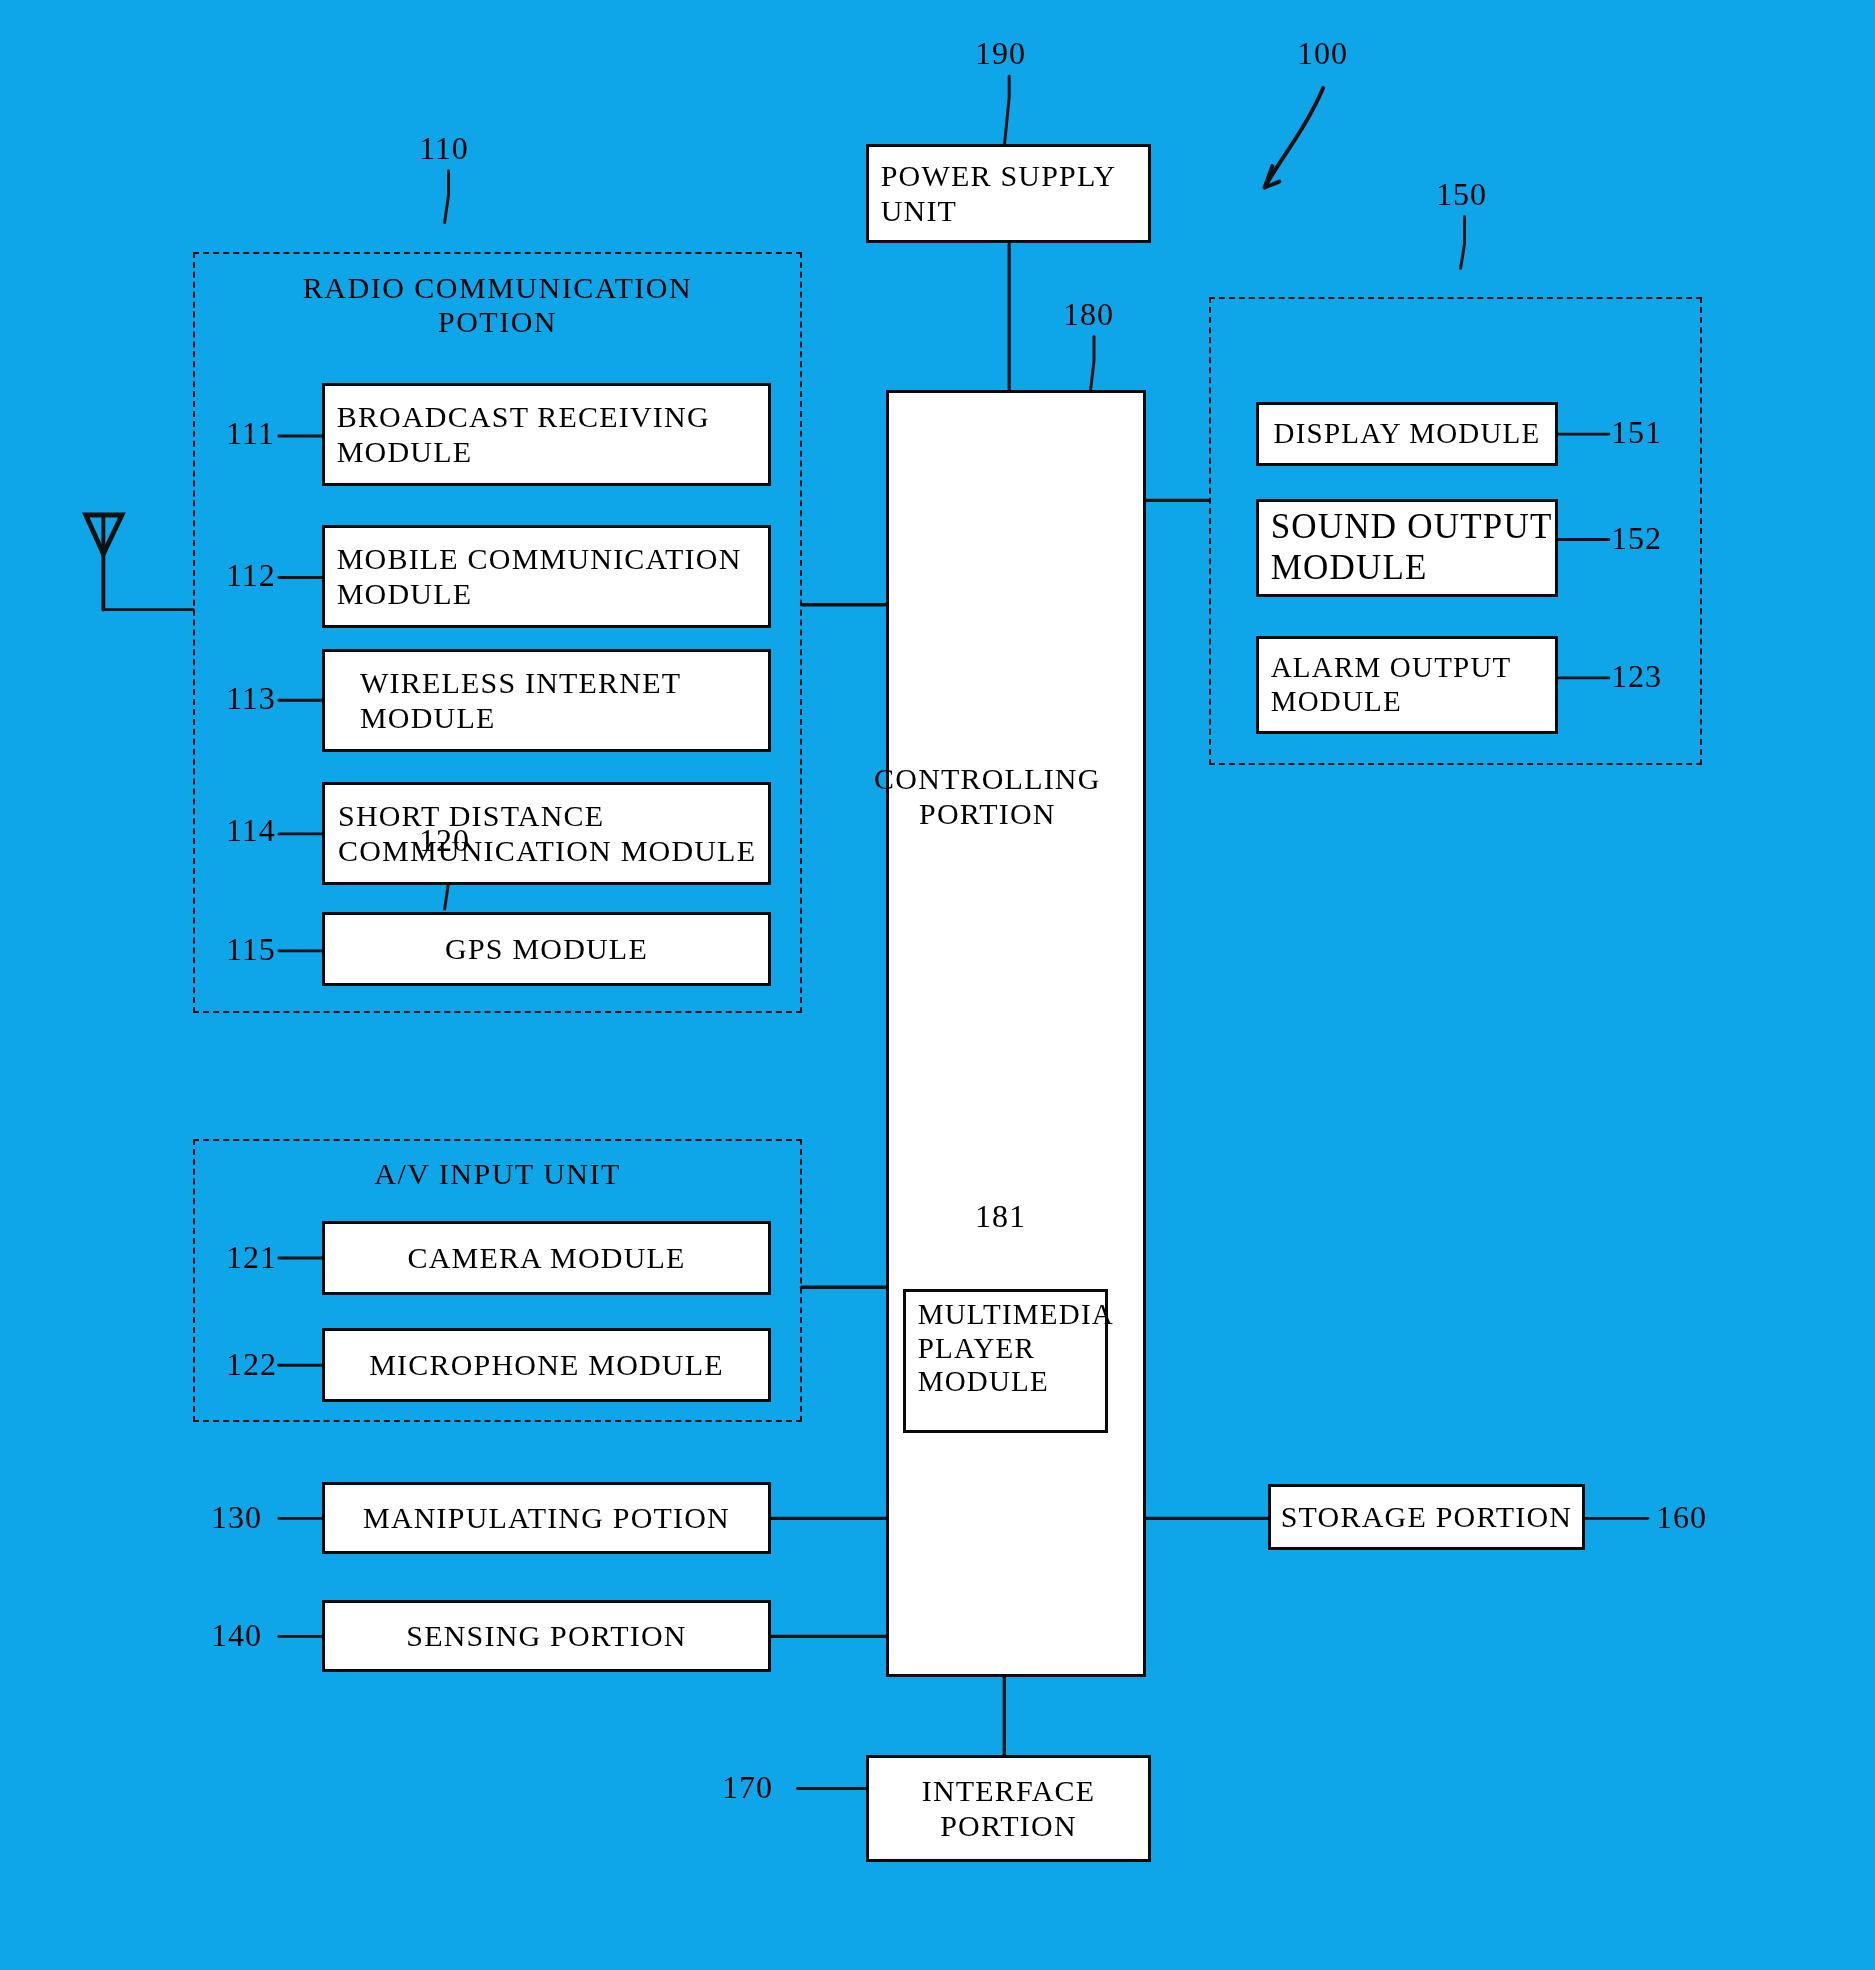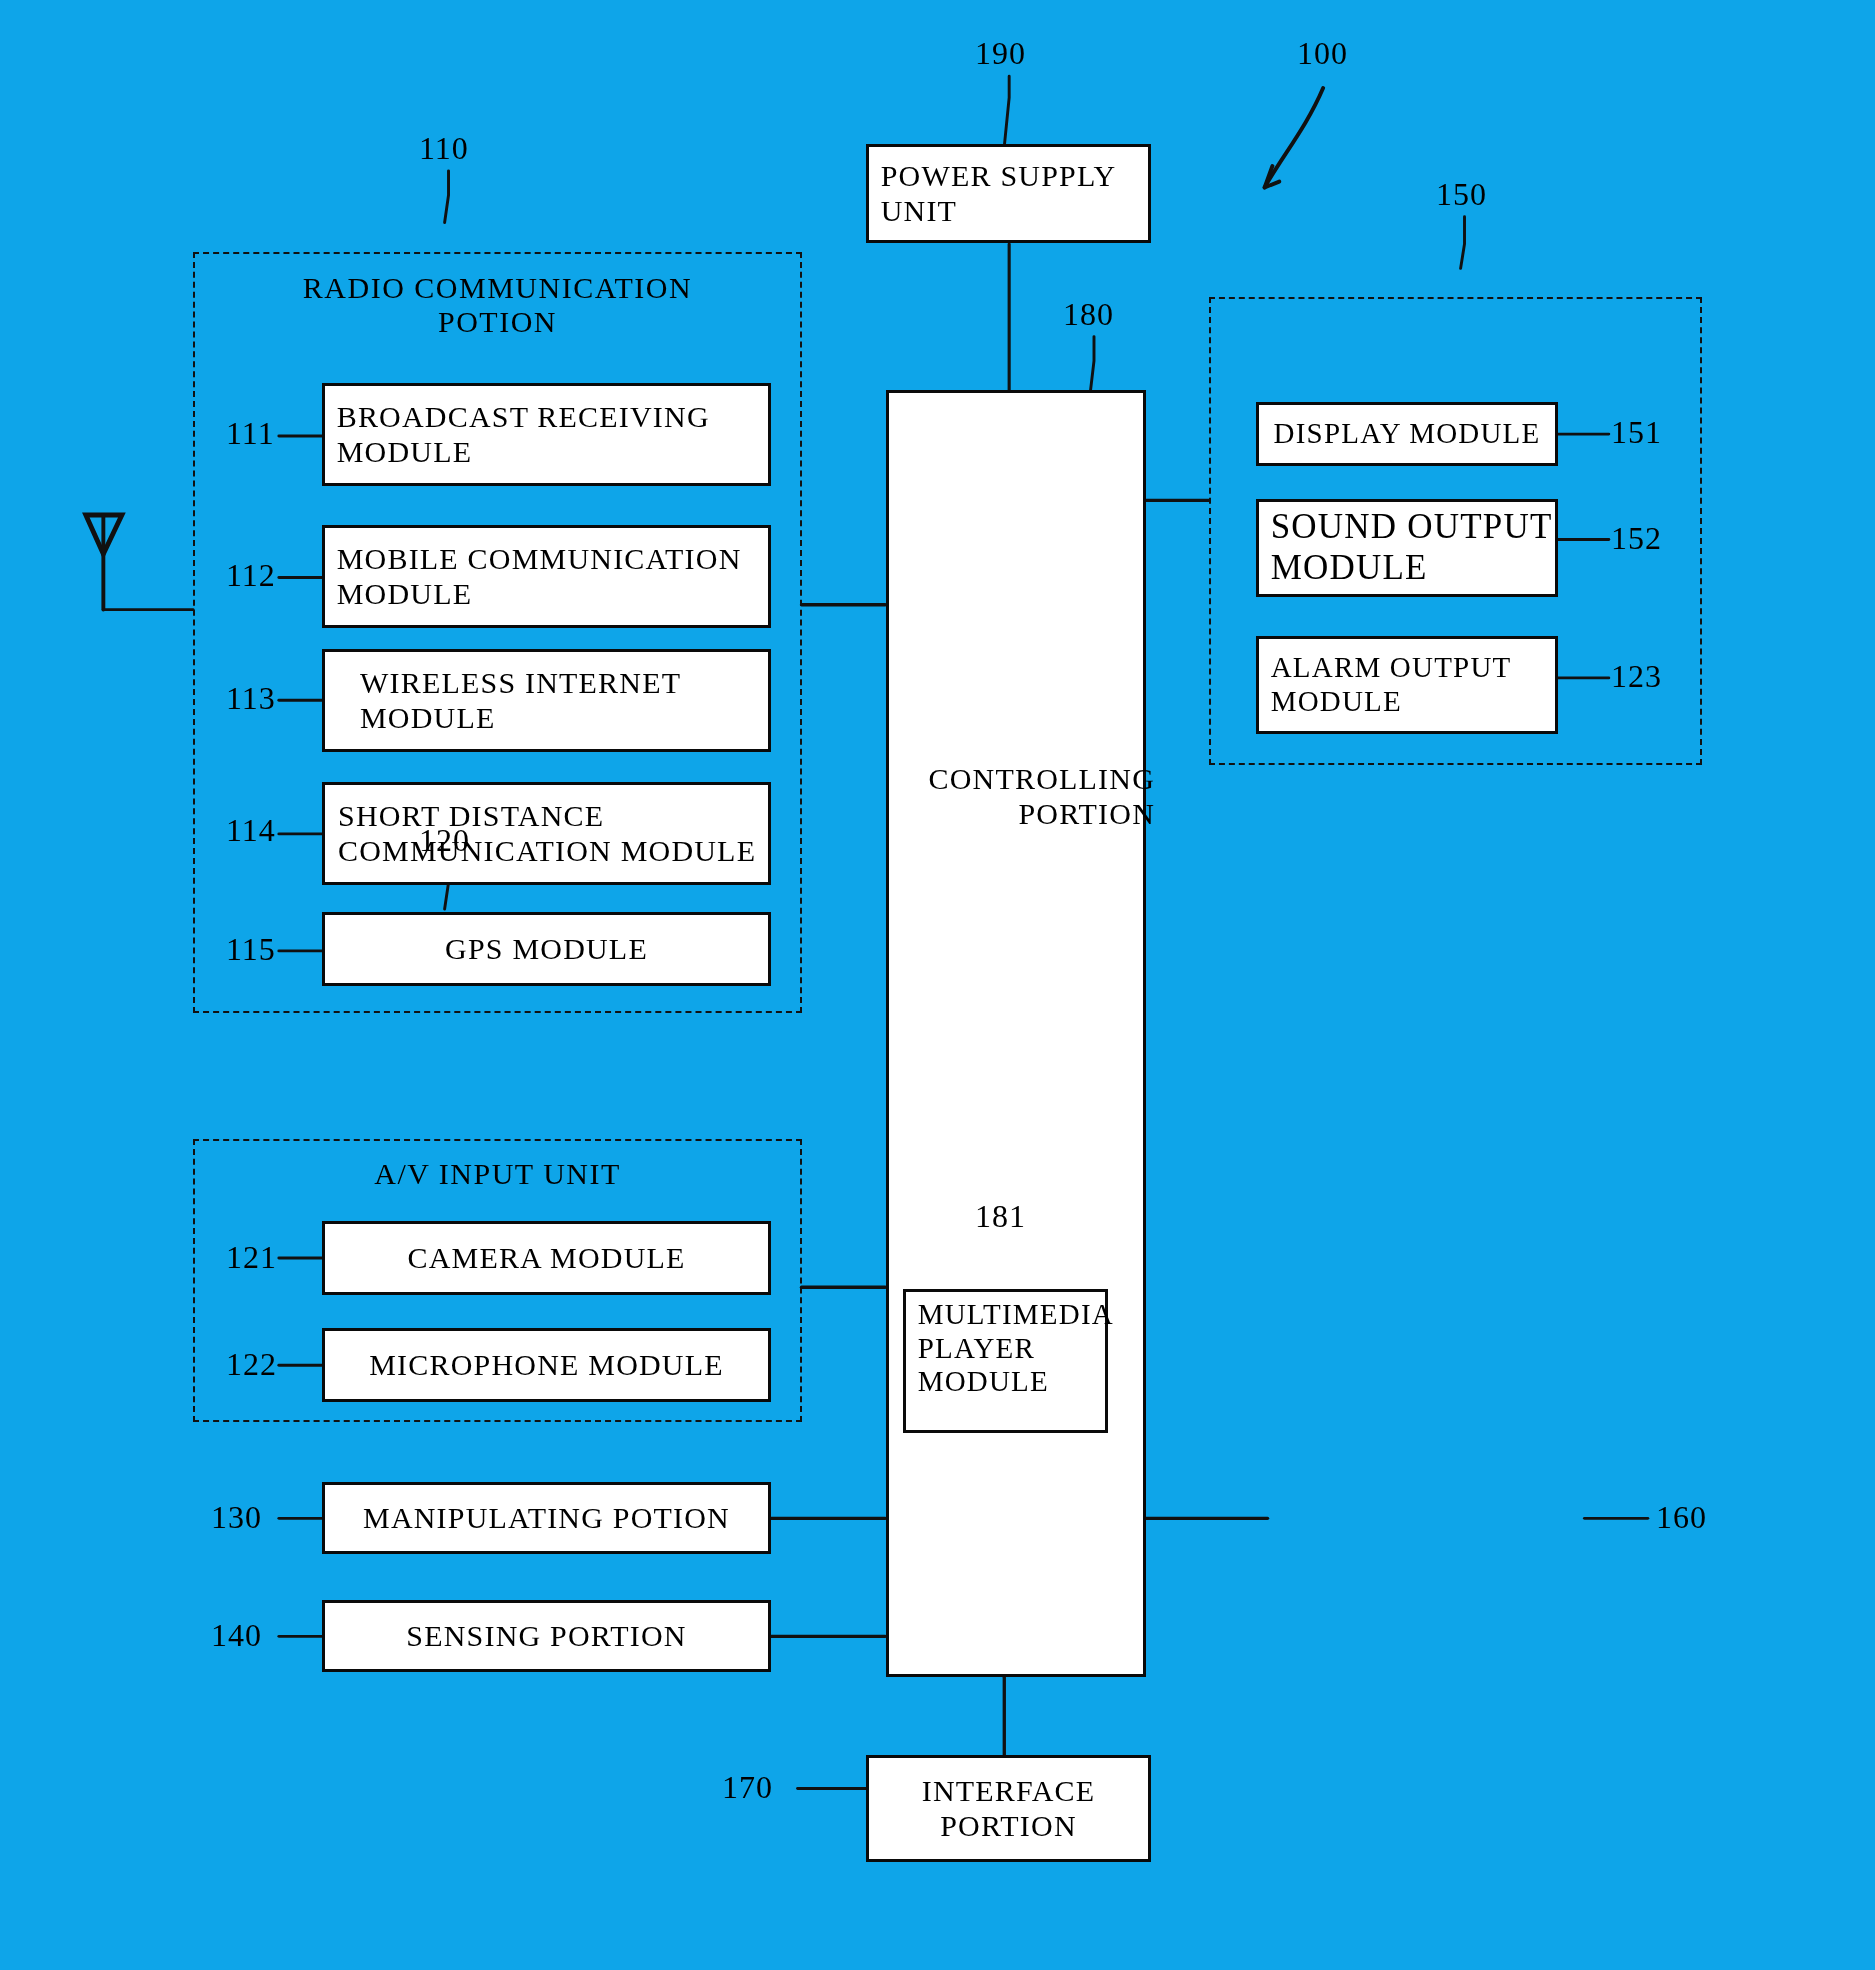--- a/index.html
+++ b/index.html
@@ -150,7 +150,7 @@
   <div class="box center" style="left:886px; top:390px; width:260px; height:1287px;
               align-items:flex-start; justify-content:flex-start;">
   </div>
-  <div class="abs" style="left:886px; top:761px; width:269px; text-align:right;">
+  <div class="abs" style="left:846px; top:761px; width:269px; text-align:center;">
     <span style="display:inline-block; padding-left:13.7px; font-size:30px;
                  line-height:1.18; letter-spacing:1.2px; white-space:pre-line;">CONTROLLING
 PORTION</span>

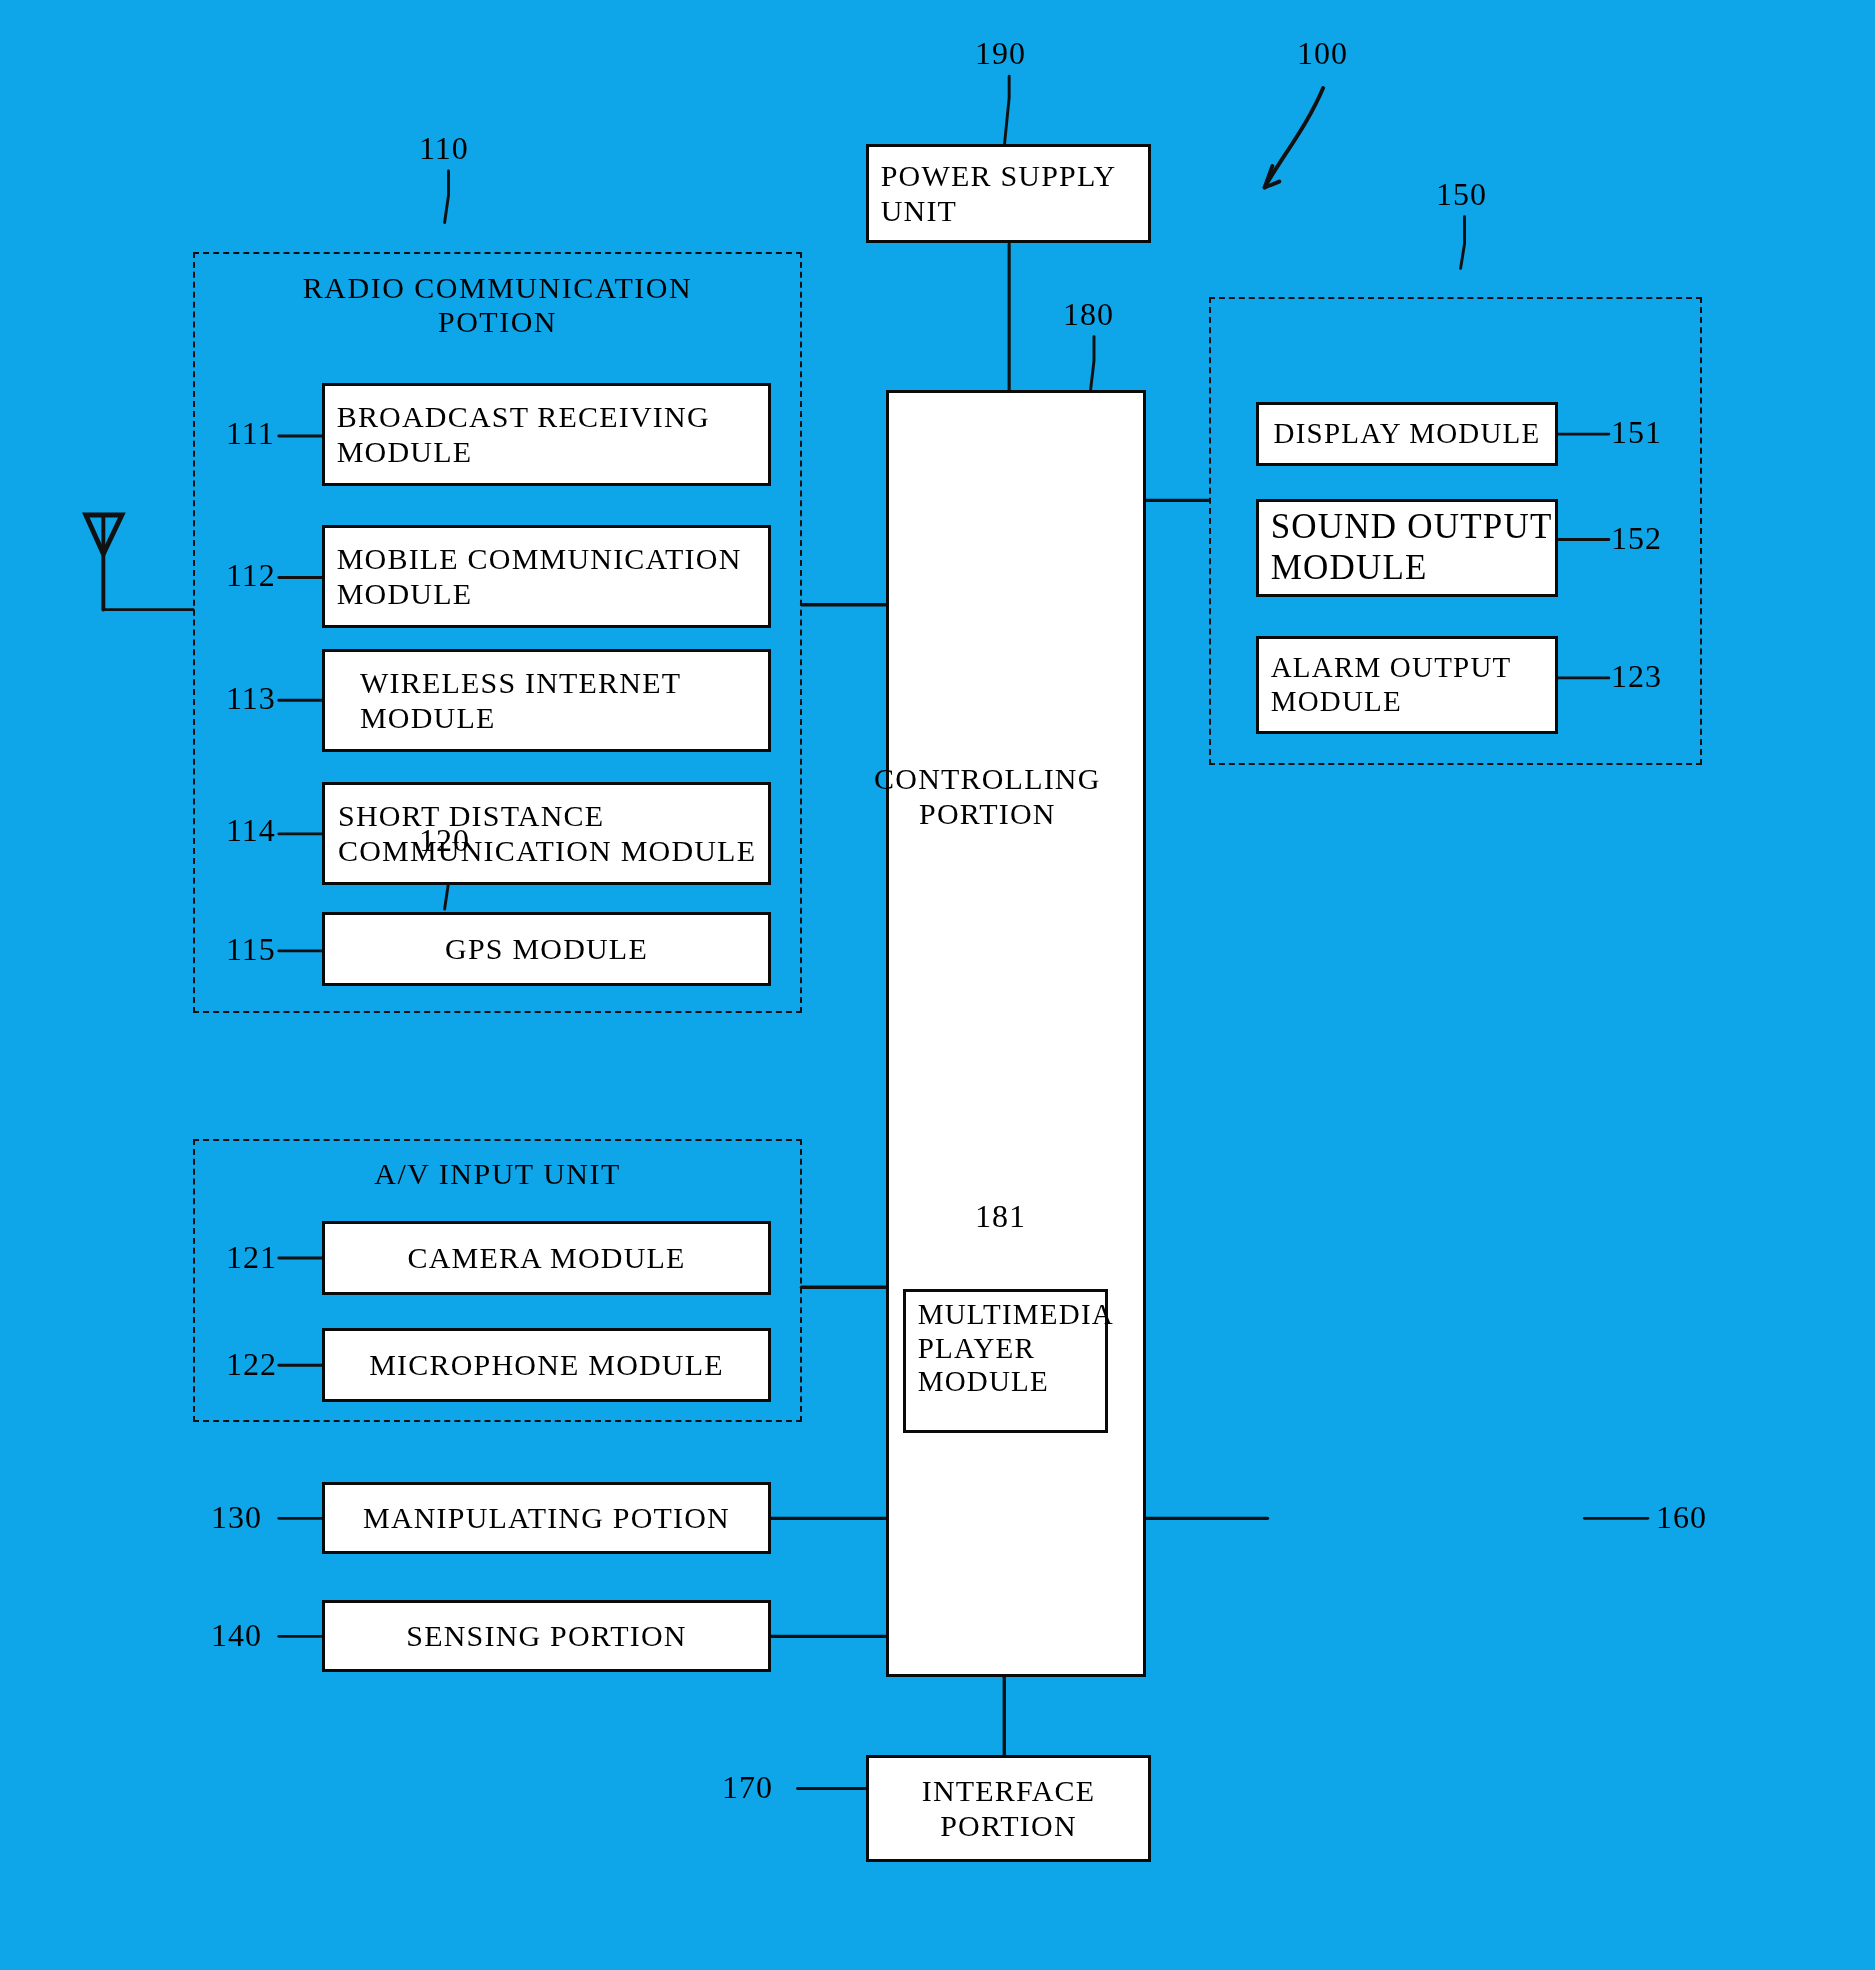--- a/index.html
+++ b/index.html
@@ -250,6 +250,9 @@
     <span>SENSING PORTION</span>
   </div>
 
+  <div class="box center" style="left:1268px; top:1484px; width:317px; height:66px;">
+    <span>STORAGE PORTION</span>
+  </div>
   <div class="ref" style="left:1656px; top:1499px;">160</div>
 
   <div class="ref" style="left:722px; top:1769px;">170</div>

